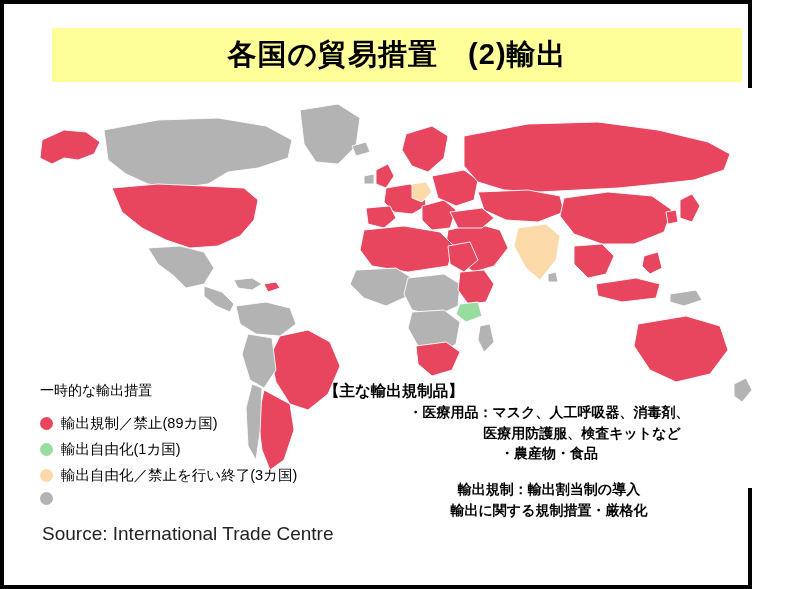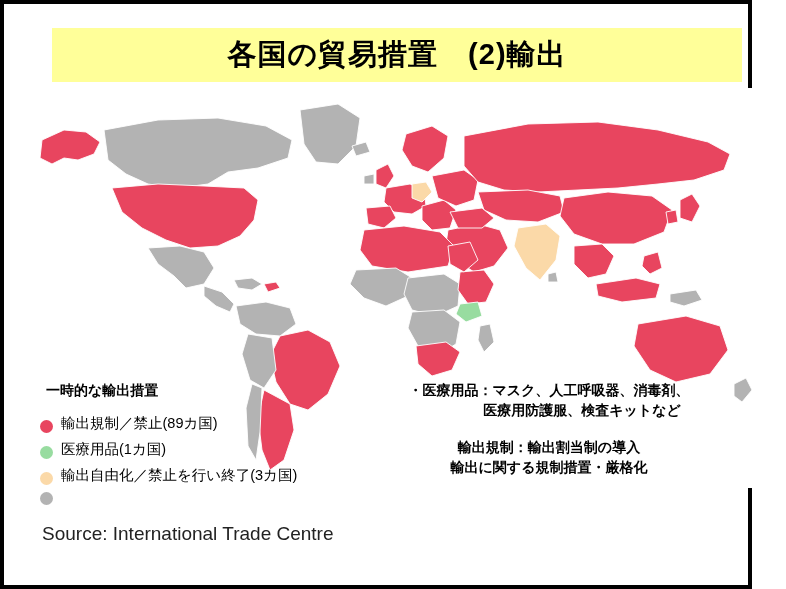--- a/index.html
+++ b/index.html
@@ -63,9 +63,7 @@
   #legend-title {
     font-size: 14px;
     color: #000000;
-    margin-left: 6px;
     margin-bottom: 14px;
-    font-weight: bold;
   }
   .legend-row {
     display: flex;

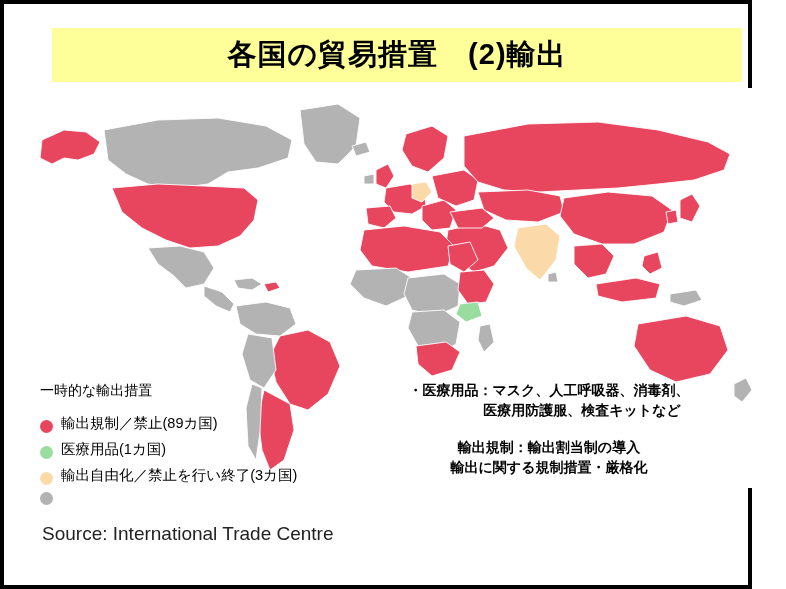--- a/index.html
+++ b/index.html
@@ -246,6 +246,7 @@
 
   <div id="notes">
     <div class="note-block">
+      <div class="note-head">【主な輸出規制品】</div>
       <div class="note-line">・医療用品：マスク、人工呼吸器、消毒剤、</div>
       <div class="note-line indent">医療用防護服、検査キットなど</div>
     </div>

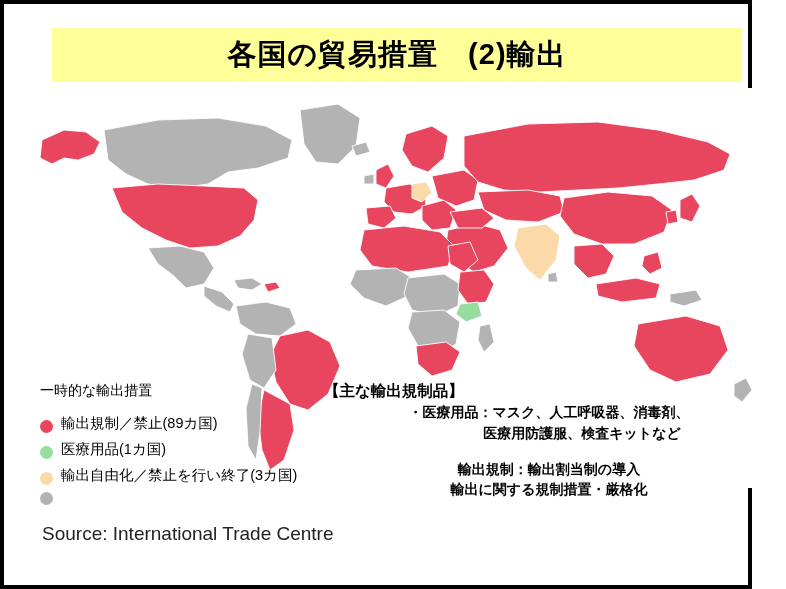--- a/index.html
+++ b/index.html
@@ -67,7 +67,7 @@
   }
   .legend-row {
     display: flex;
-    align-items: flex-end;
+    align-items: center;
     margin-bottom: 7px;
   }
   .legend-swatch {

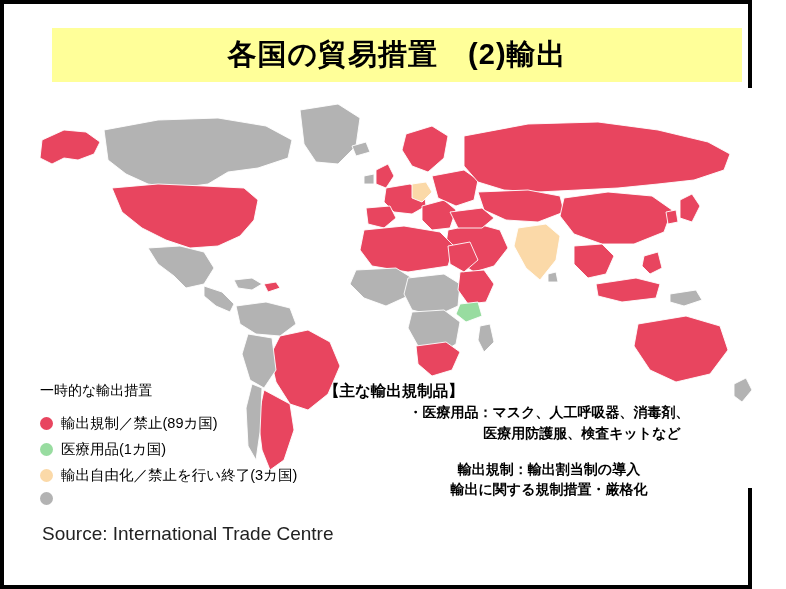--- a/index.html
+++ b/index.html
@@ -229,7 +229,7 @@
 
     <div class="legend-row">
       <span class="legend-swatch" style="background:#98dca0"></span>
-      <span class="legend-label">医療用品(1カ国)</span>
+      <span class="legend-label">輸出自由化(1カ国)</span>
     </div>
 
     <div class="legend-row">

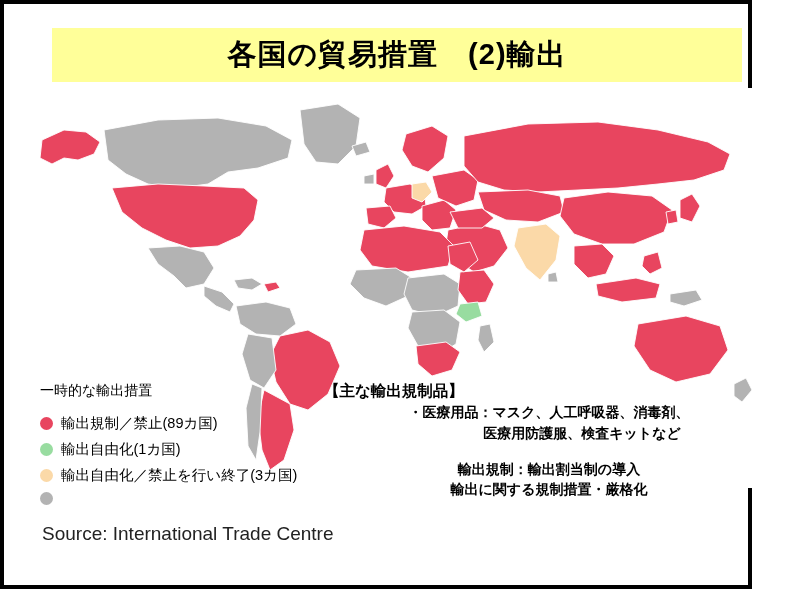--- a/index.html
+++ b/index.html
@@ -249,6 +249,7 @@
       <div class="note-head">【主な輸出規制品】</div>
       <div class="note-line">・医療用品：マスク、人工呼吸器、消毒剤、</div>
       <div class="note-line indent">医療用防護服、検査キットなど</div>
+      <div class="note-line">・農産物・食品</div>
     </div>
 
     <div class="note-block">

